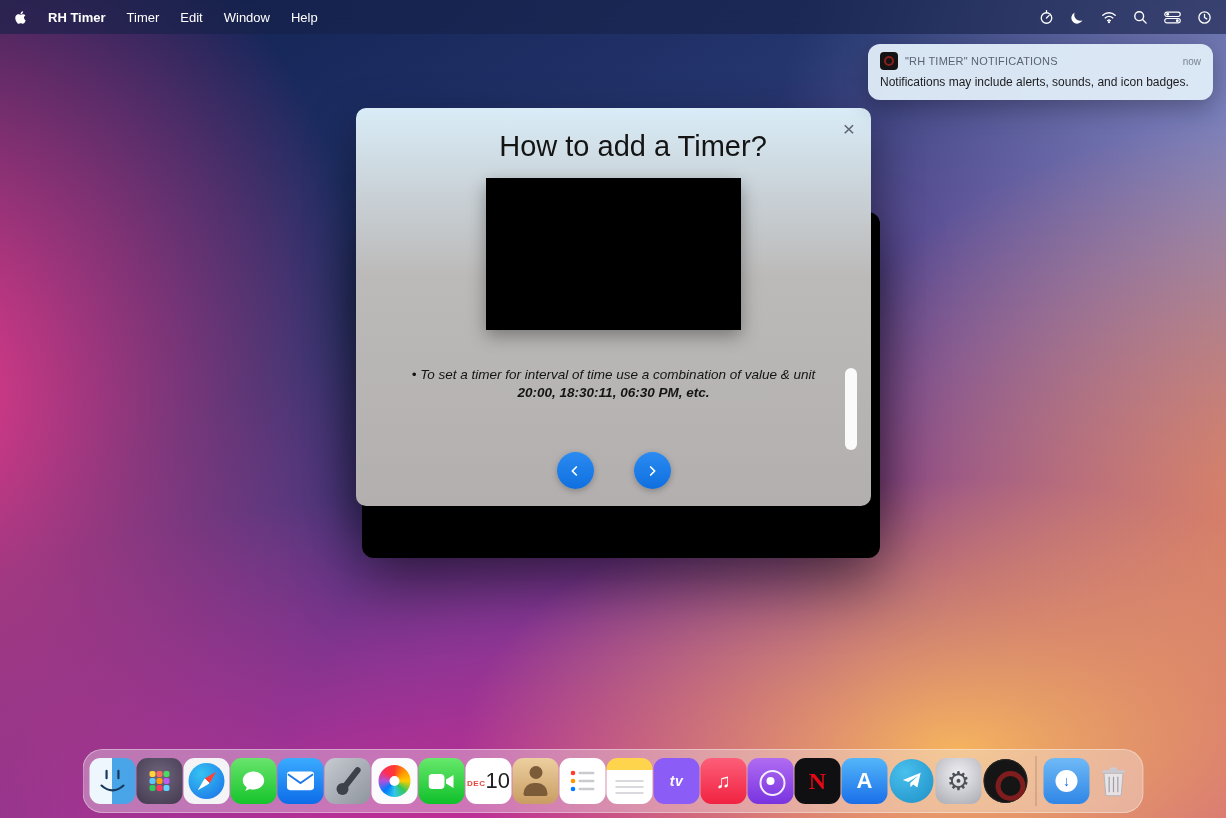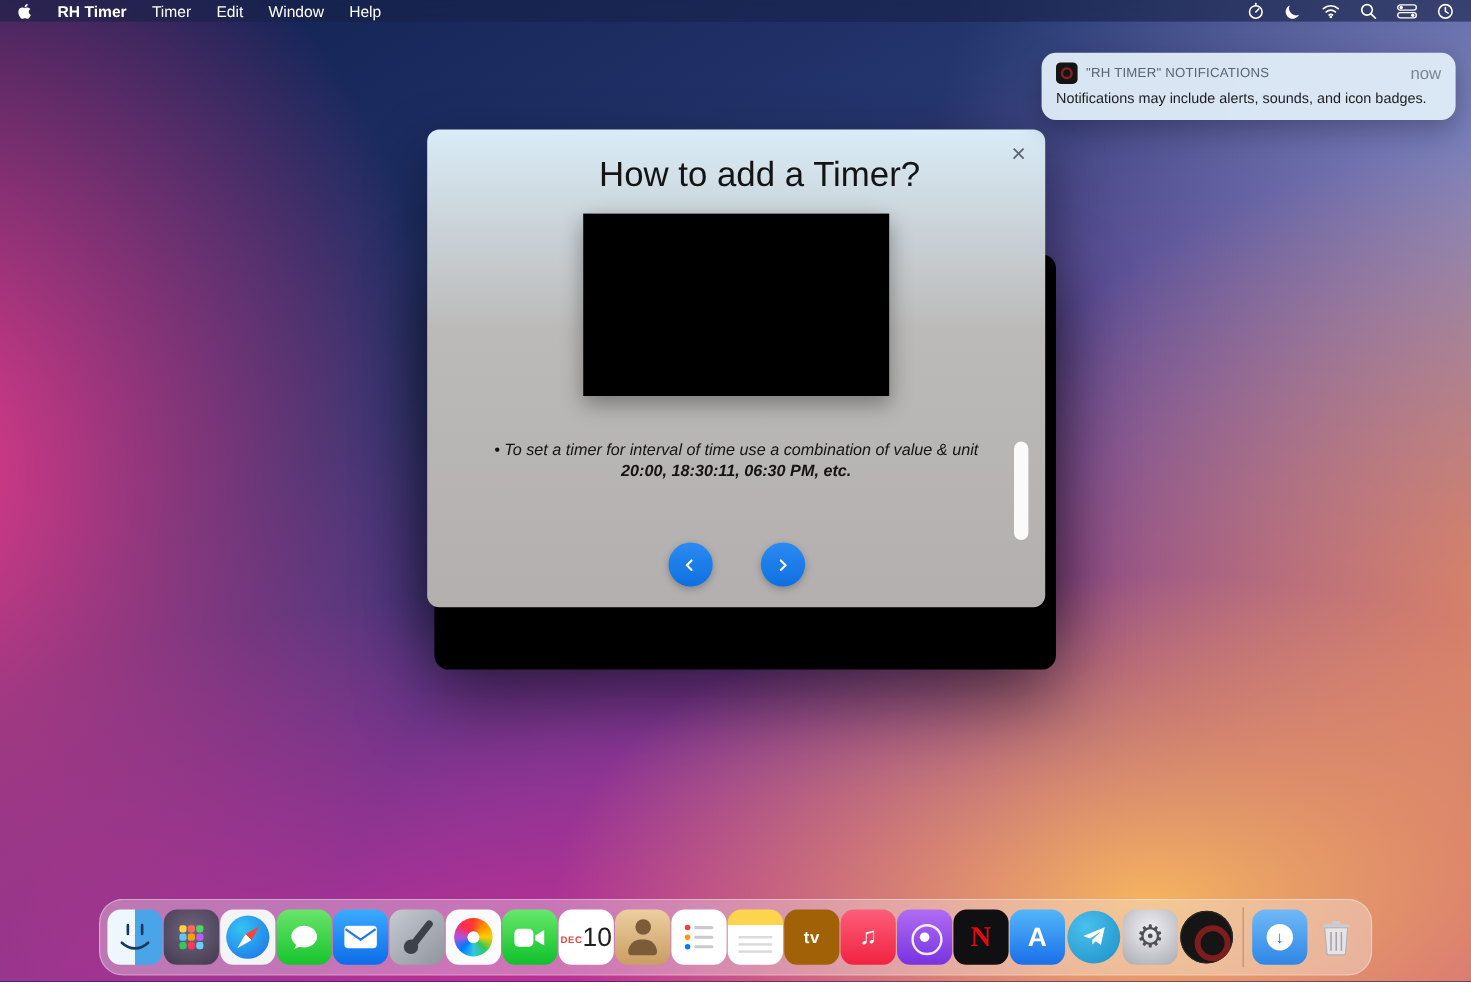--- a/index.html
+++ b/index.html
@@ -18,7 +18,7 @@
   }
 
   
-  .menu-bar { position:absolute; top:0; left:0; right:0; height:18px; display:flex; align-items:center;
+  .menu-bar { position:absolute; top:0; left:0; right:0; height:34px; display:flex; align-items:center;
     padding:0 14px; background:rgba(24,34,72,0.6); backdrop-filter:blur(18px); color:#fff; font-size:13px; z-index:70; }
   .menu-left { display:flex; align-items:center; gap:21px; }
   .menu-item { cursor:default; white-space:nowrap; }

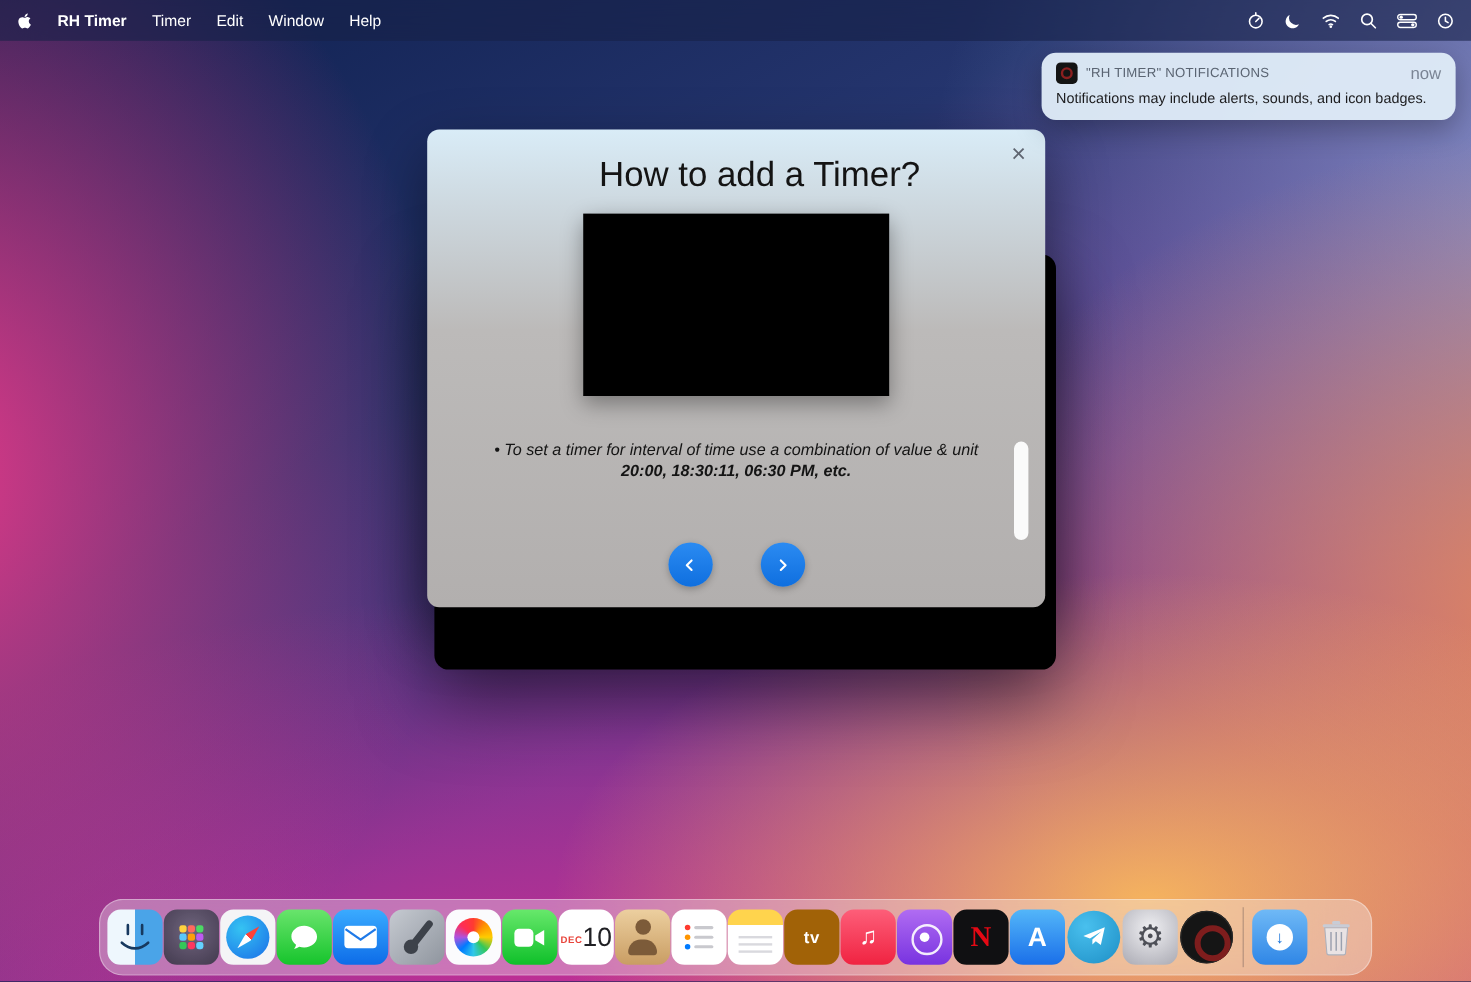--- a/index.html
+++ b/index.html
@@ -34,7 +34,7 @@
   .notif-app-icon { width:18px; height:18px; border-radius:4px; background:#141414; position:relative; flex:0 0 auto; }
   .notif-app-icon::before { content:""; position:absolute; inset:4px; border-radius:50%; border:2.5px solid #8b1f1f; }
   .notif-title { font-size:11px; color:#5a6472; flex:1; letter-spacing:0.2px; }
-  .notif-time { font-size:14px; color:#7a8494; }
+  .notif-time { font-size:10px; color:#7a8494; }
   .notif-body { font-size:12px; color:#1c1c1e; margin-top:4px; line-height:16px; }
 
   

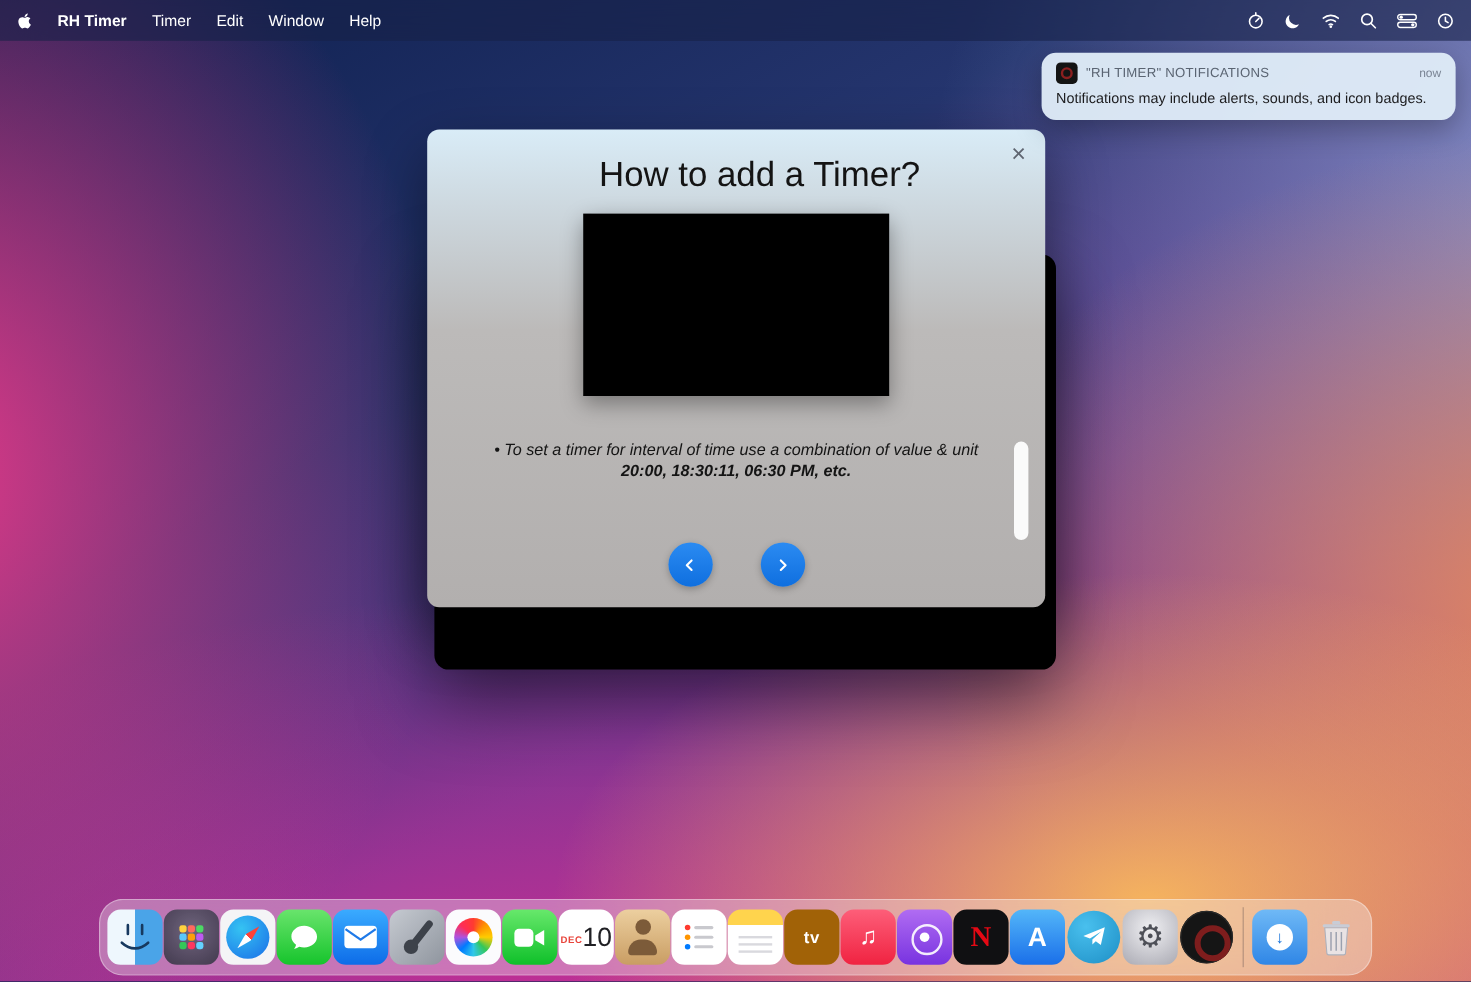--- a/index.html
+++ b/index.html
@@ -121,7 +121,7 @@
   .notes { background:linear-gradient(180deg,#ffd44d 0 27%,#fff 27% 100%); }
   .notes::after { content:""; position:absolute; left:9px; right:9px; top:22px; height:2px; background:#d9d9de; box-shadow:0 6px 0 #d9d9de,0 12px 0 #d9d9de; }
 
-  .tv { background:#a16207; }
+  .tv { background:#8b5cf6;font-style:italic; }
   .tv-glyph { color:#fff; font-weight:700; font-size:14px; letter-spacing:0.5px; }
 
   .music { background:linear-gradient(180deg,#fd5e79,#f02341); }

